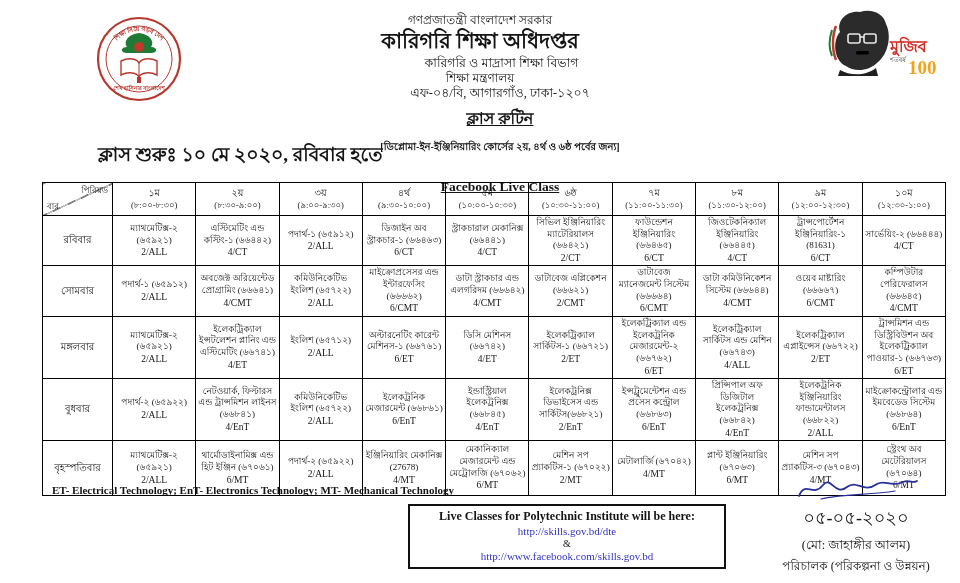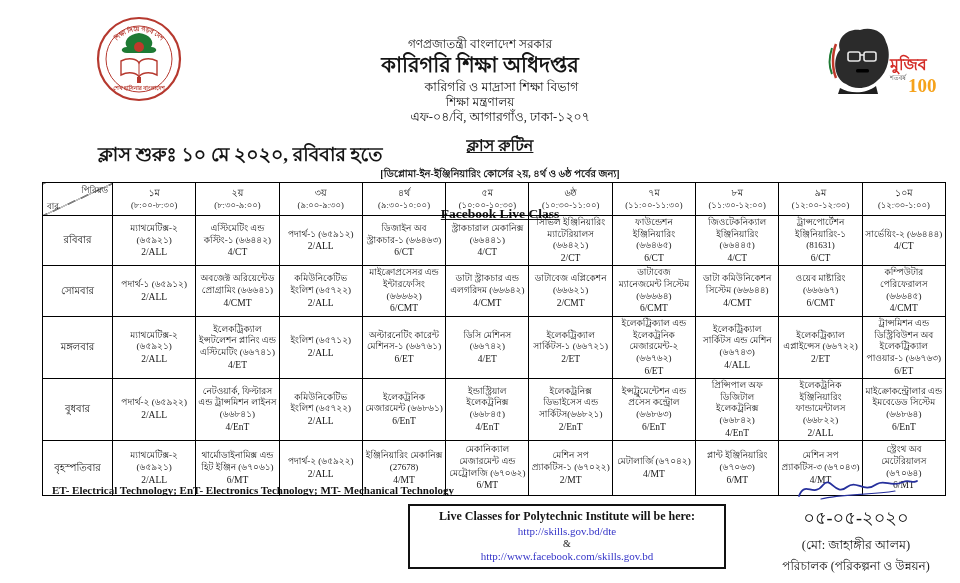--- a/index.html
+++ b/index.html
@@ -9,7 +9,7 @@
 
   
   .hdr-text { position:absolute; left:0; right:0; top:13px; text-align:center; line-height:1.22; }
-  .hdr-govt { font-size:12px;margin-top:24px; }
+  .hdr-govt { font-size:12px; }
   .hdr-org  { font-size:21px; font-weight:bold; margin:1px 0 2px; }
   .hdr-div  { font-size:12.5px;padding-left:43px; }
   .hdr-min  { font-size:12px; }

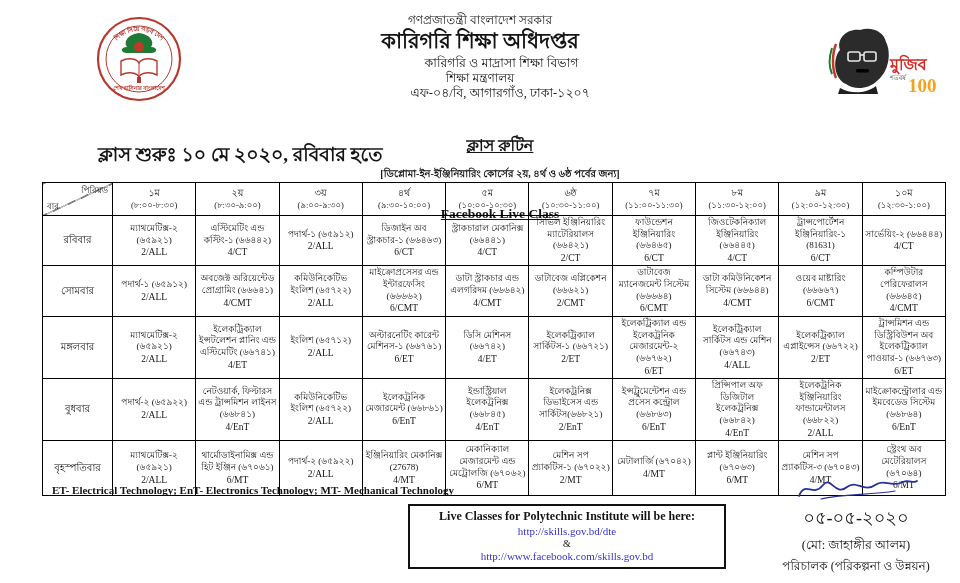--- a/index.html
+++ b/index.html
@@ -16,7 +16,7 @@
   .hdr-addr { font-size:12.5px;padding-left:40px; }
 
   .logo-left  { position:absolute; left:96px;  top:16px; width:86px; height:86px; }
-  .logo-right { position:absolute; left:826px; top:24px; width:122px; height:84px; }
+  .logo-right { position:absolute; left:826px; top:6px; width:122px; height:84px; }
 
   
   .start-note { position:absolute; left:98px; top:140px; font-size:19px; font-weight:bold; }

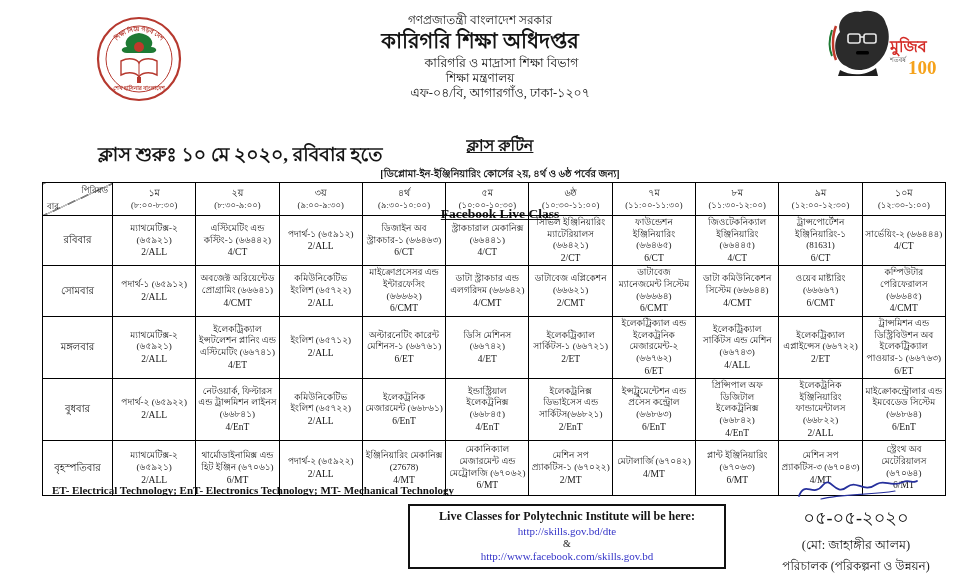--- a/index.html
+++ b/index.html
@@ -21,7 +21,7 @@
   
   .start-note { position:absolute; left:98px; top:140px; font-size:19px; font-weight:bold; }
   .title-center { position:absolute; left:335px; top:106px; width:330px; text-align:center; }
-  .main-title { font-size:16px; font-weight:bold; text-decoration:underline;margin-top:27px; }
+  .main-title { font-size:16px; font-weight:bold; text-decoration:underline; }
   .subtitle   { font-size:10px; font-weight:bold; margin-top:6px; }
   .platform   { font-size:13.5px; font-weight:bold; text-decoration:underline; margin-top:23px; }
 

